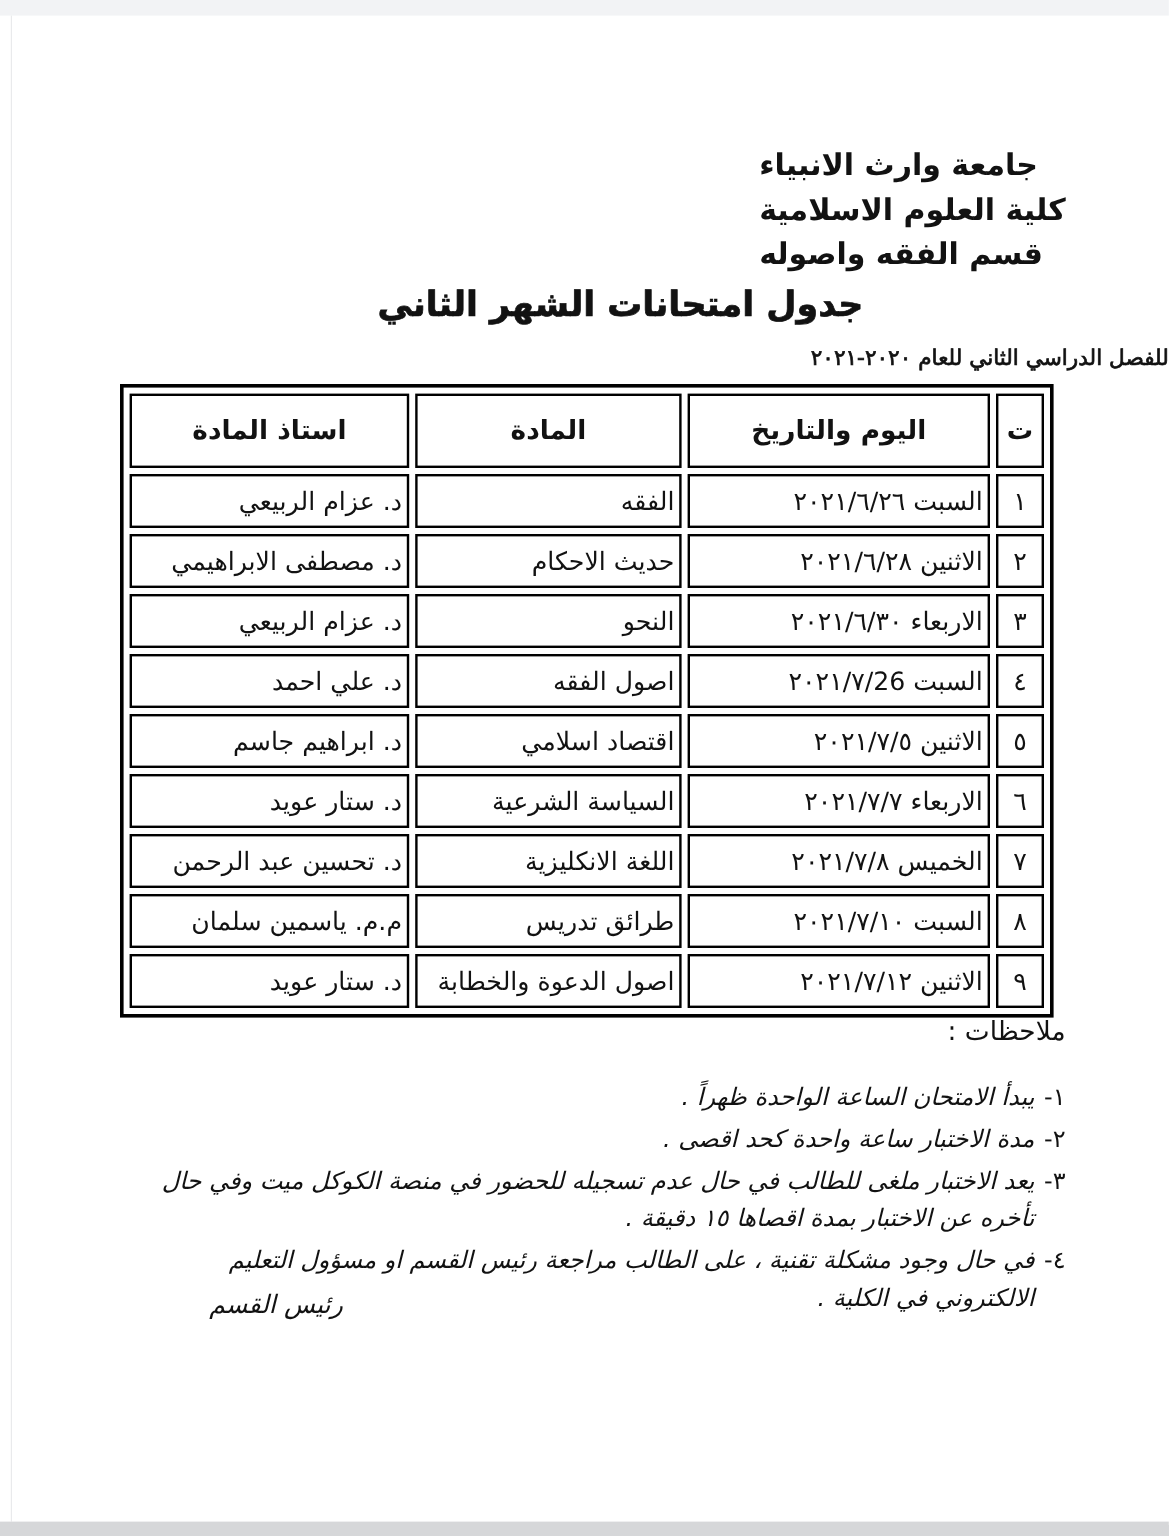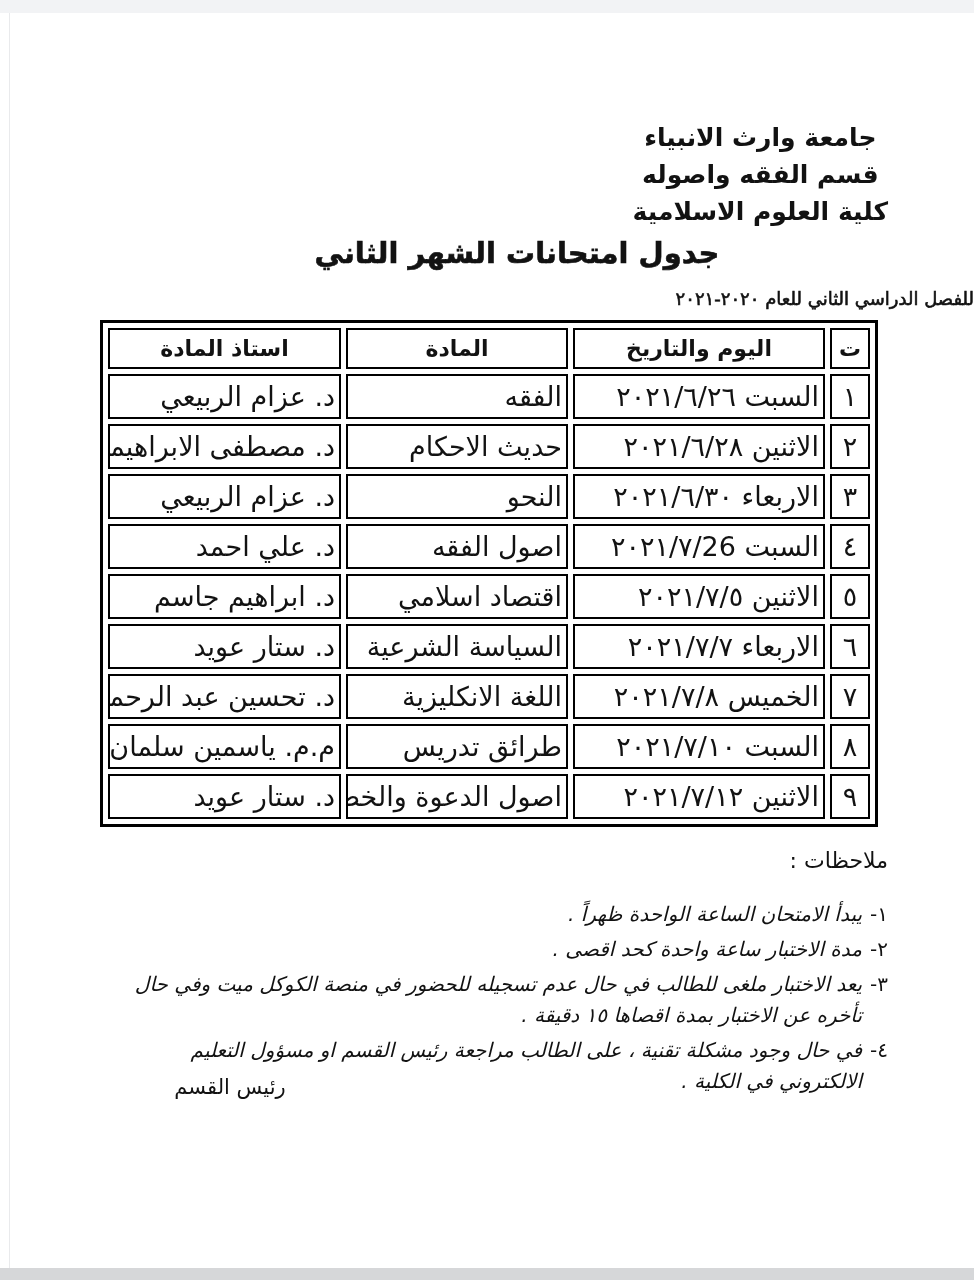--- a/index.html
+++ b/index.html
@@ -26,7 +26,7 @@
   }
   .institution {
     position: absolute; top: 119px; right: 86px;
-    direction: rtl; text-align: center;
+    direction: rtl; text-align: left;
     font-weight: 700; font-size: 25px; line-height: 37px;
     white-space: nowrap;
   }

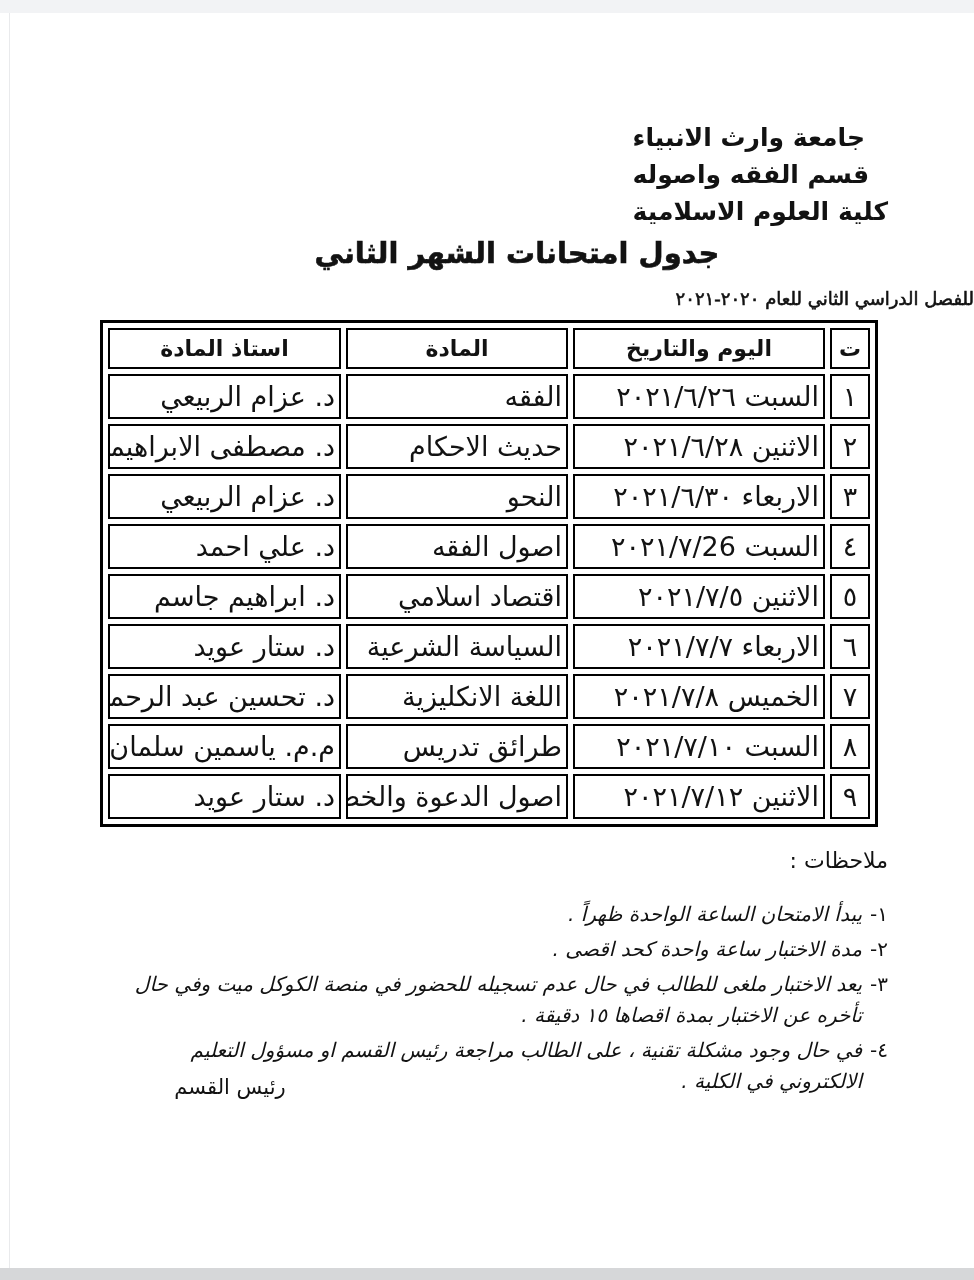--- a/index.html
+++ b/index.html
@@ -93,8 +93,8 @@
 
 <div class="institution">
   <div>جامعة وارث الانبياء</div>
+  <div>كلية العلوم الاسلامية</div>
   <div>قسم الفقه واصوله</div>
-  <div>كلية العلوم الاسلامية</div>
 </div>
 
 <div class="title-wrap">

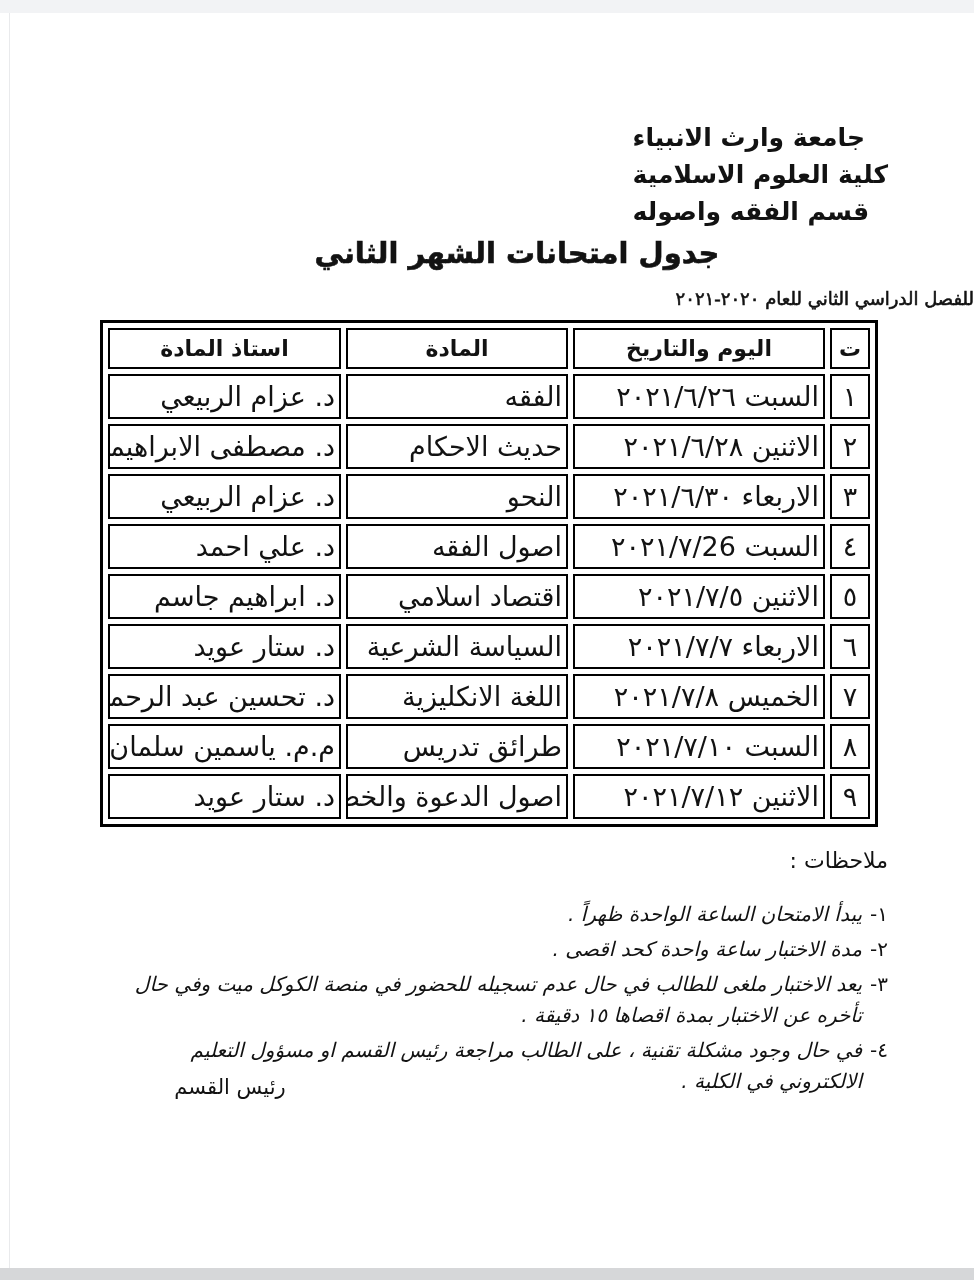--- a/index.html
+++ b/index.html
@@ -58,7 +58,7 @@
     background: #ffffff;
   }
   table.schedule th {
-    height: 41px;
+    height: 62px;
     font-size: 22px; font-weight: 900;
     text-align: center; padding: 0 4px;
   }

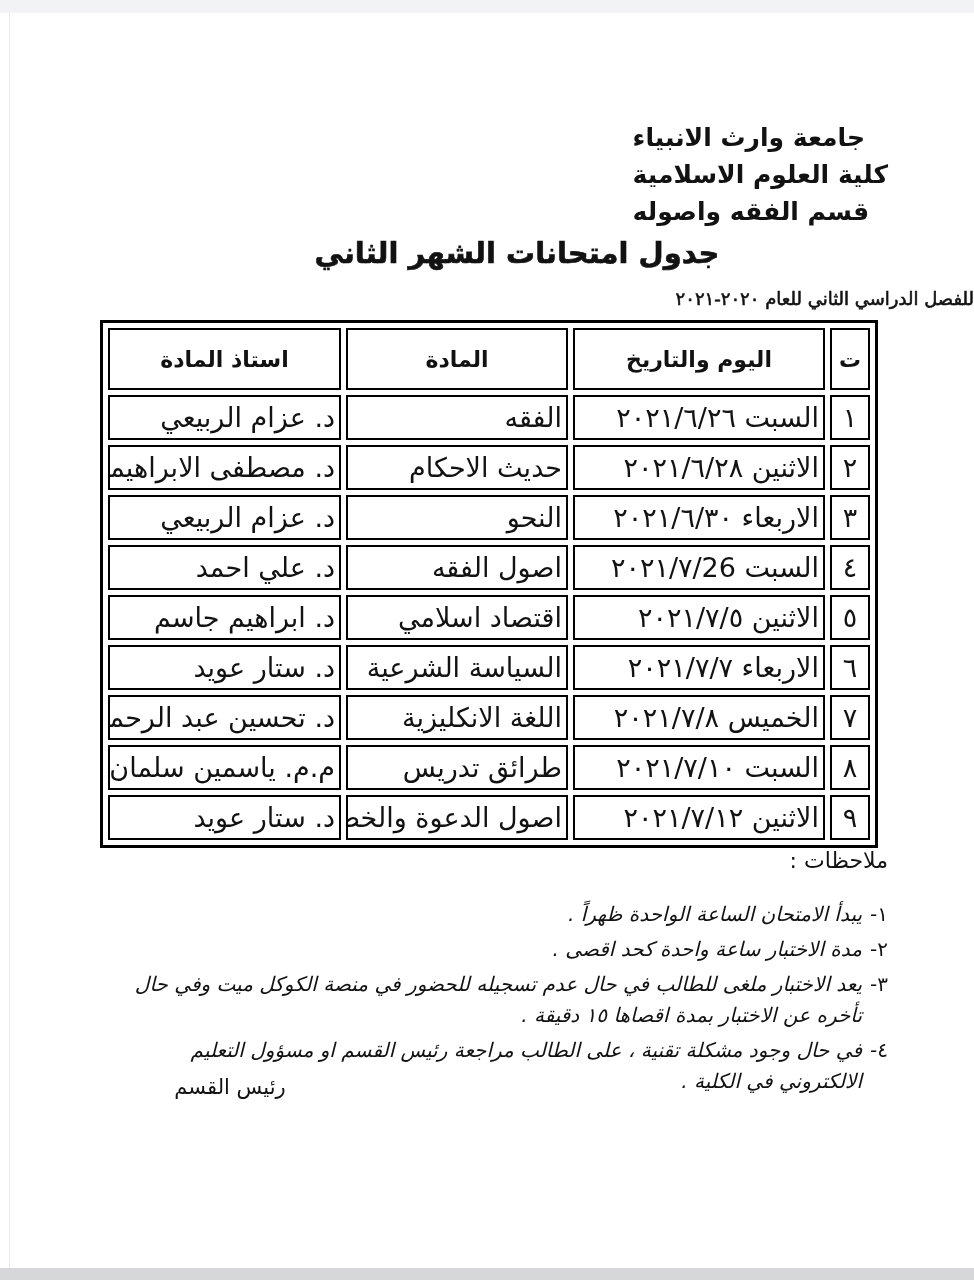--- a/index.html
+++ b/index.html
@@ -64,7 +64,7 @@
   }
   table.schedule td {
     height: 45px;
-    font-size: 27px; font-weight: 400;
+    font-size: 21px; font-weight: 400;
     text-align: right; padding: 0 4px 0 2px; margin-top: 24px;
   }
   table.schedule td.c-no { text-align: center; padding: 0; }

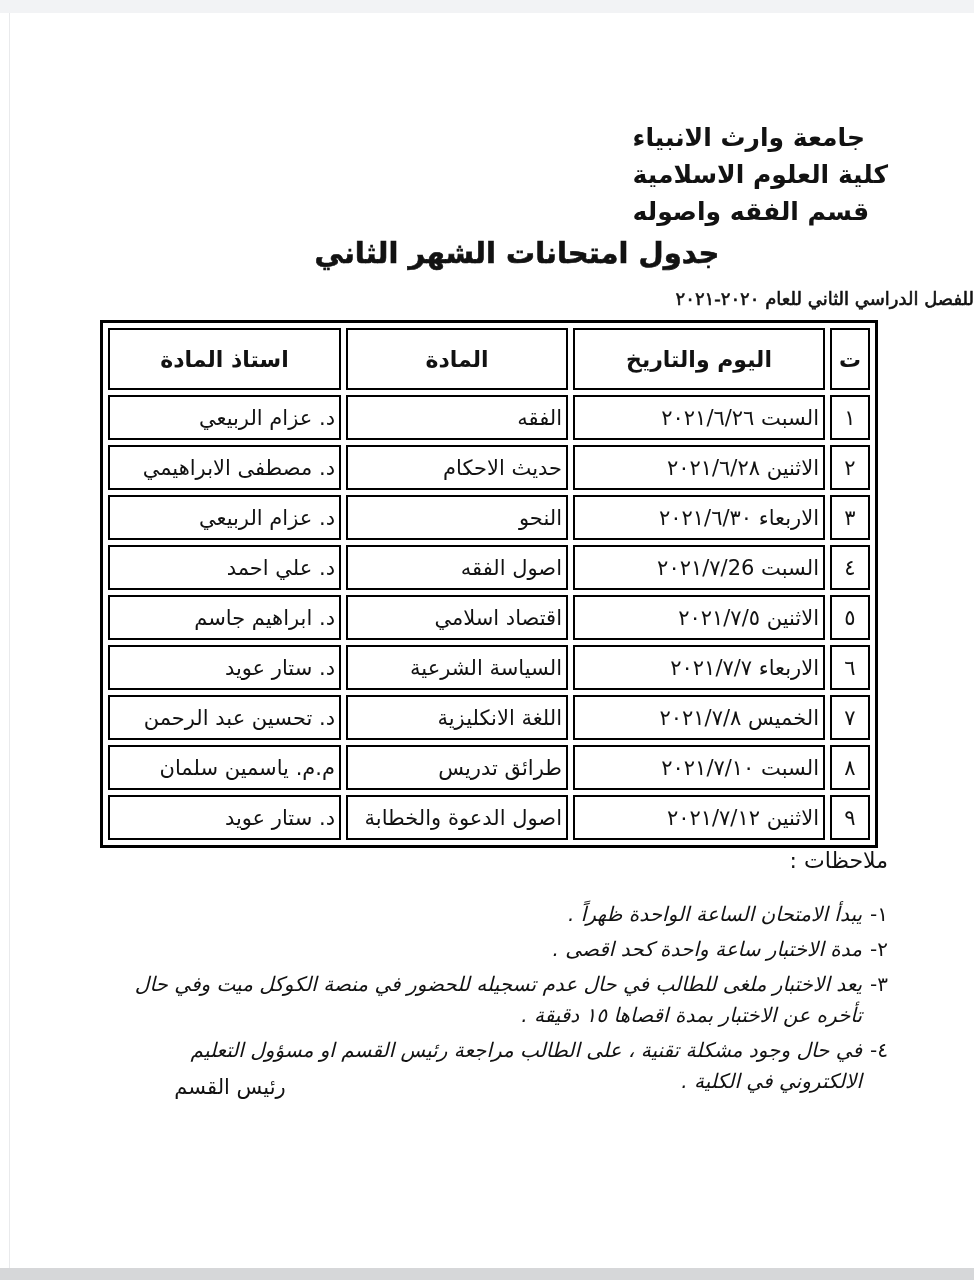--- a/index.html
+++ b/index.html
@@ -82,6 +82,7 @@
     direction: rtl; text-align: center;
     font-size: 21px; line-height: 31px;
     white-space: nowrap;
+    font-style: italic;
   }
 </style>
 </head>

